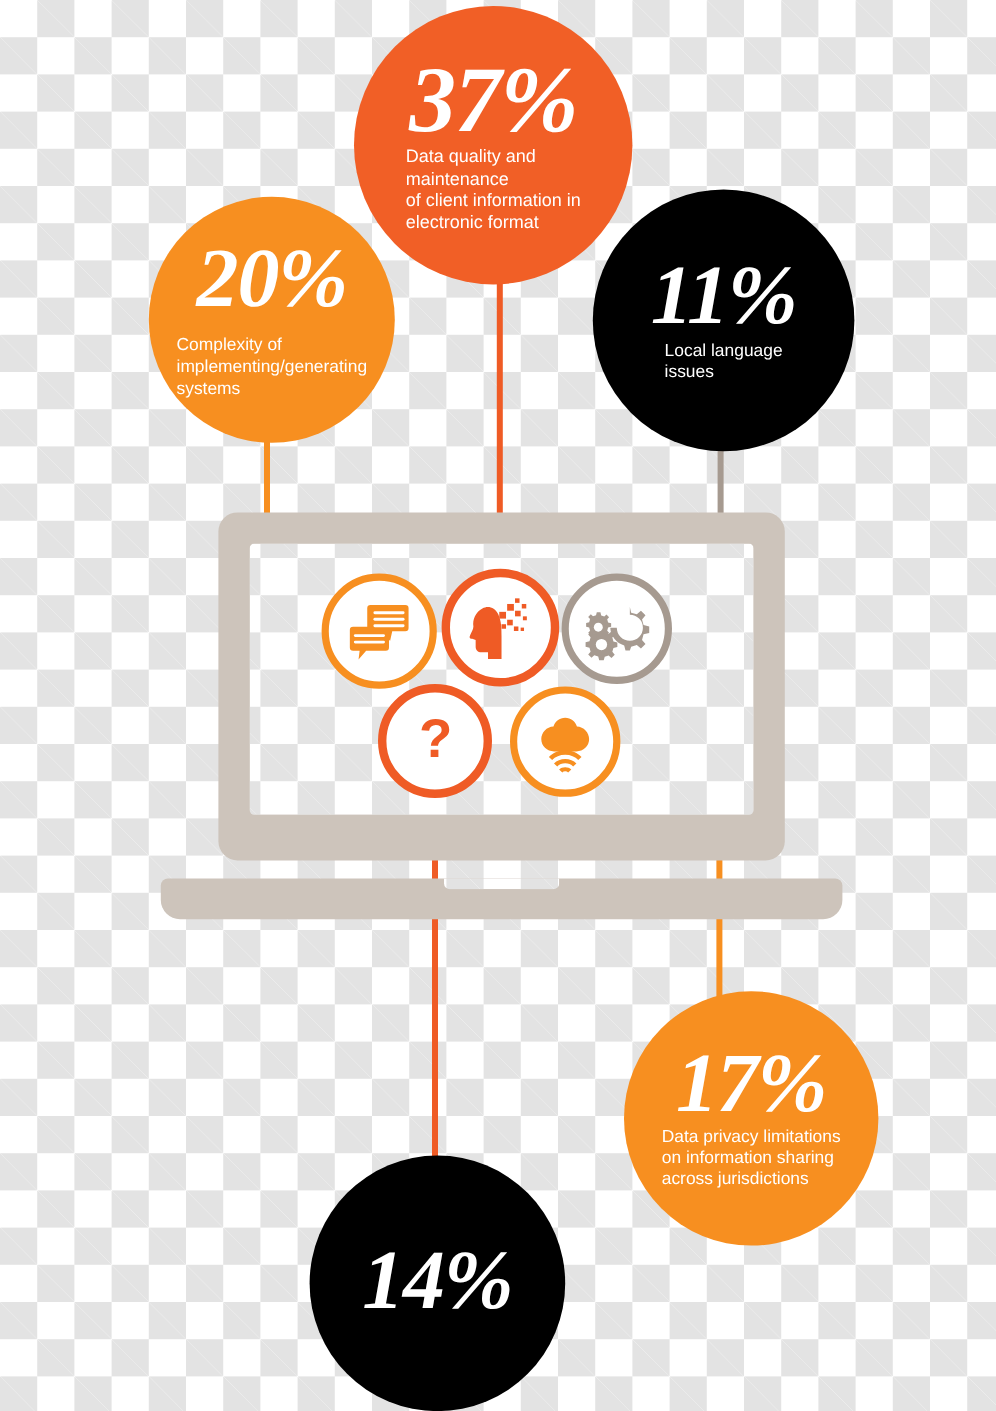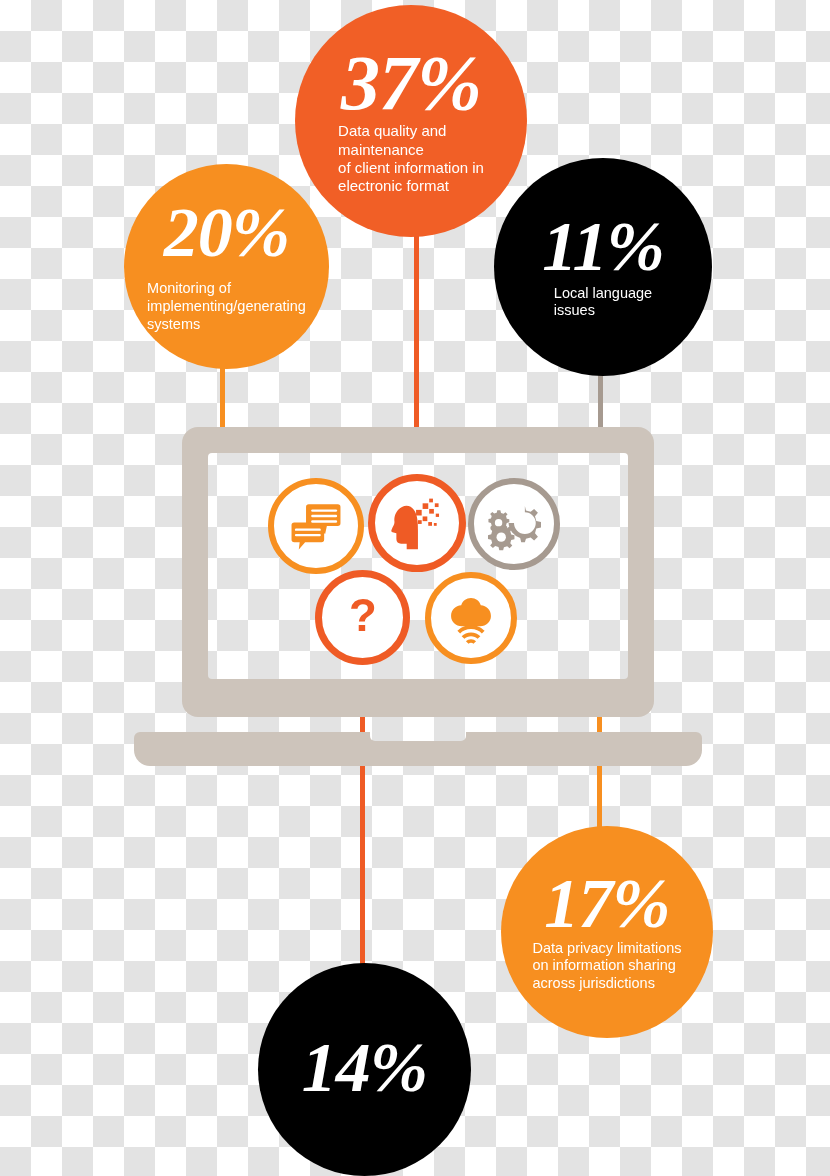--- a/index.html
+++ b/index.html
@@ -201,7 +201,7 @@
   <div class="bubble" id="b20">
     <div class="pct">20%</div>
     <div class="cap">
-      <div>Monitoring of</div>
+      <div>Complexity of</div>
       <div>implementing/generating</div>
       <div>systems</div>
     </div>

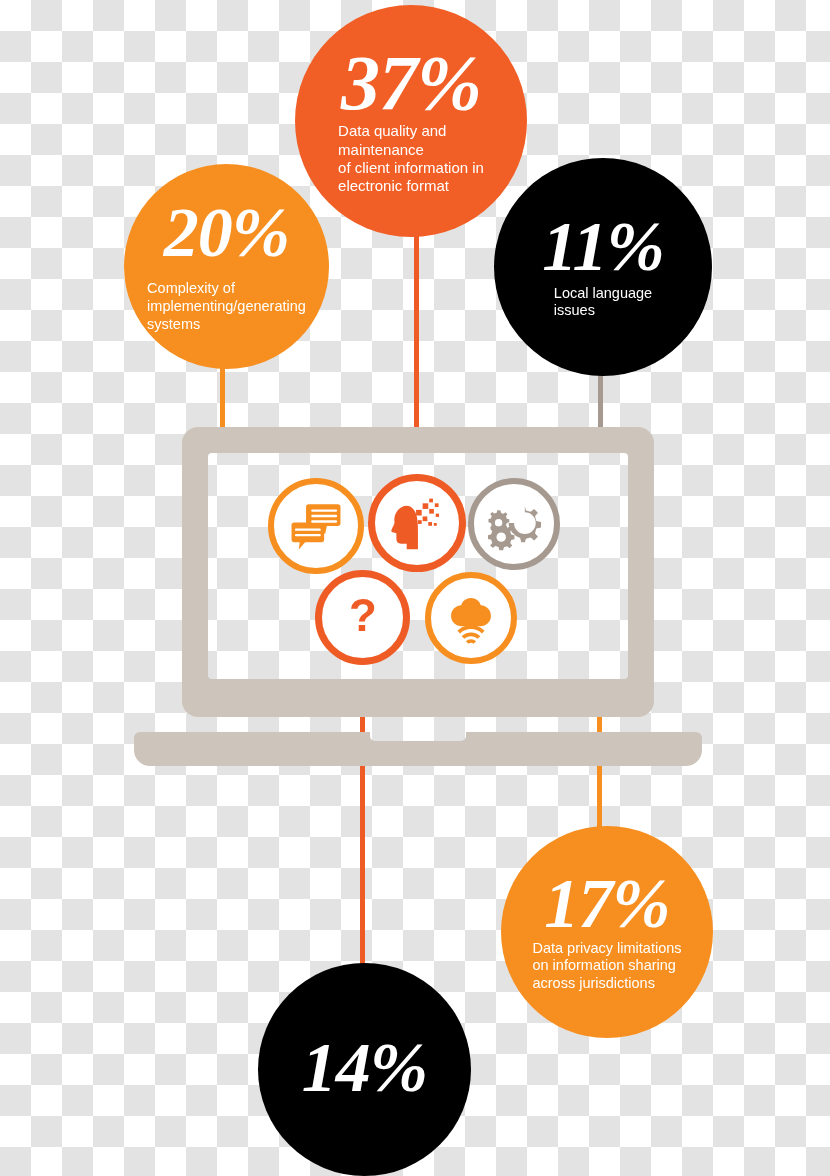--- a/index.html
+++ b/index.html
@@ -82,7 +82,7 @@
   #b11 .pct{font-size:70px;margin-bottom:4px;}
   #b11 .cap{font-size:14.5px;padding:0 18px;}
 
-  #b17{left:501px;top:826px;width:212px;height:212px;background:#f78f20;}
+  #b17{left:520px;top:826px;width:212px;height:212px;background:#f78f20;}
   #b17 .pct{font-size:70px;margin-bottom:2px;}
   #b17 .cap{font-size:14.5px;padding:0 6px;}
 

